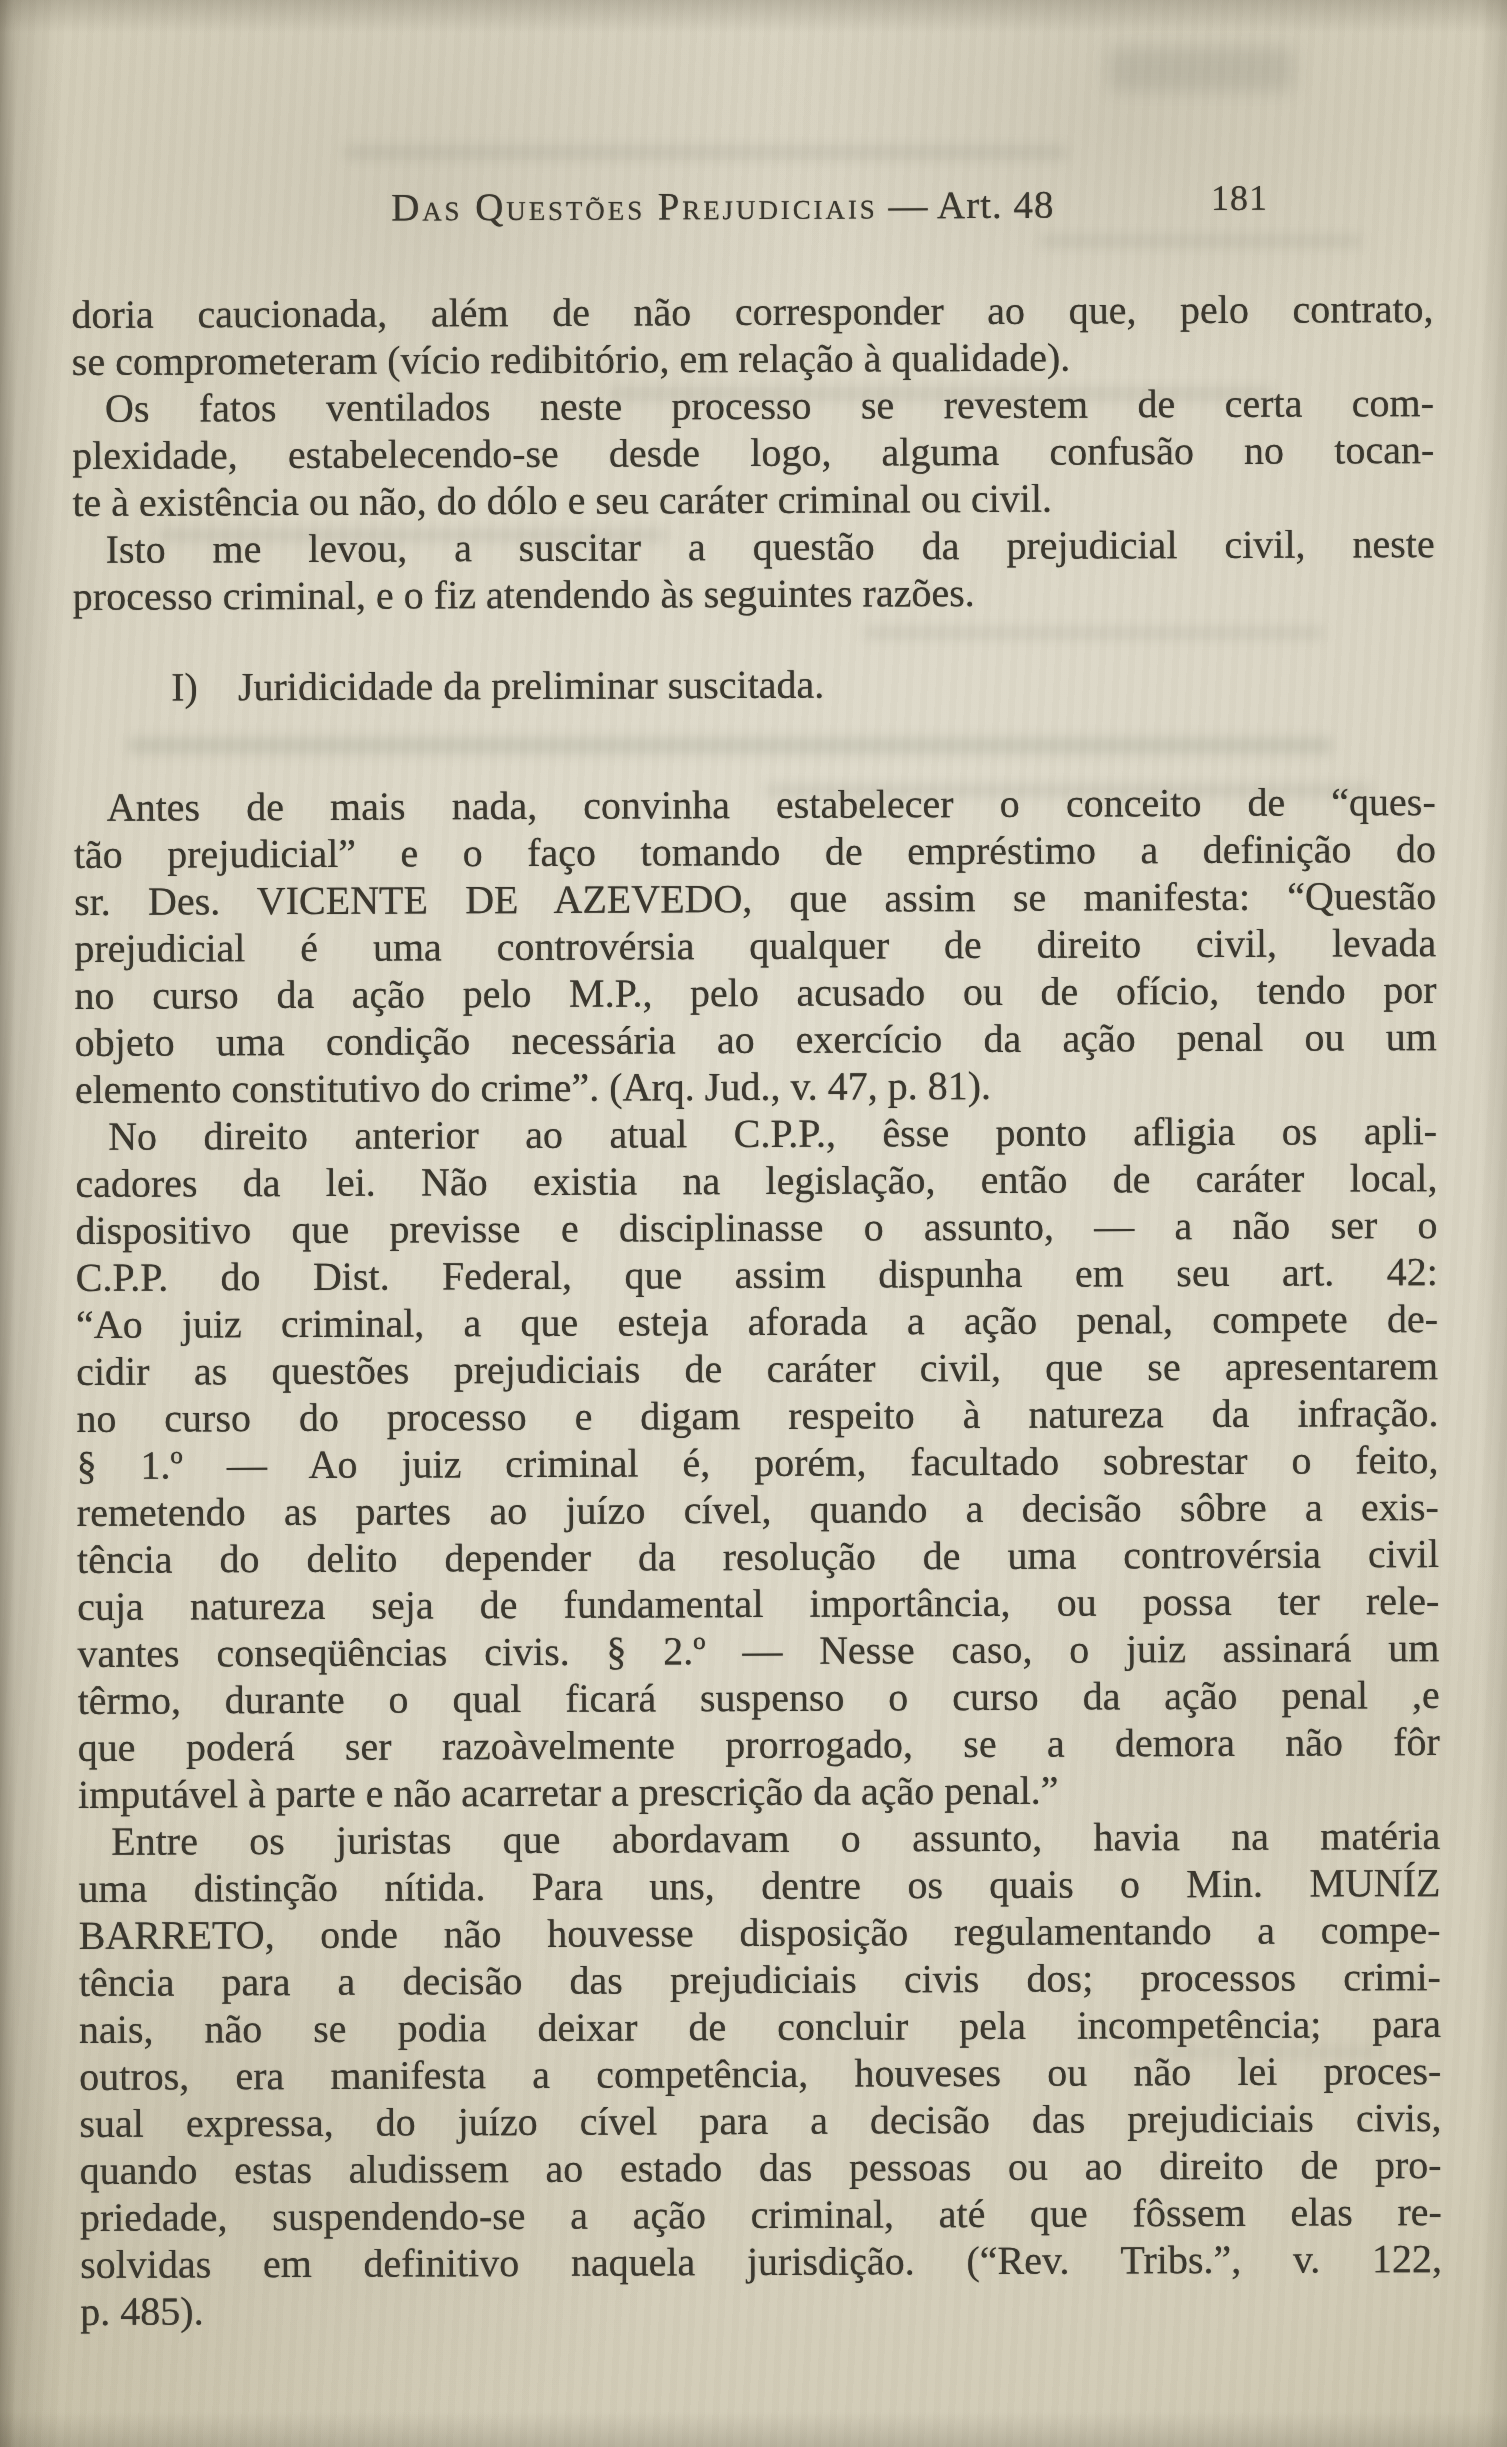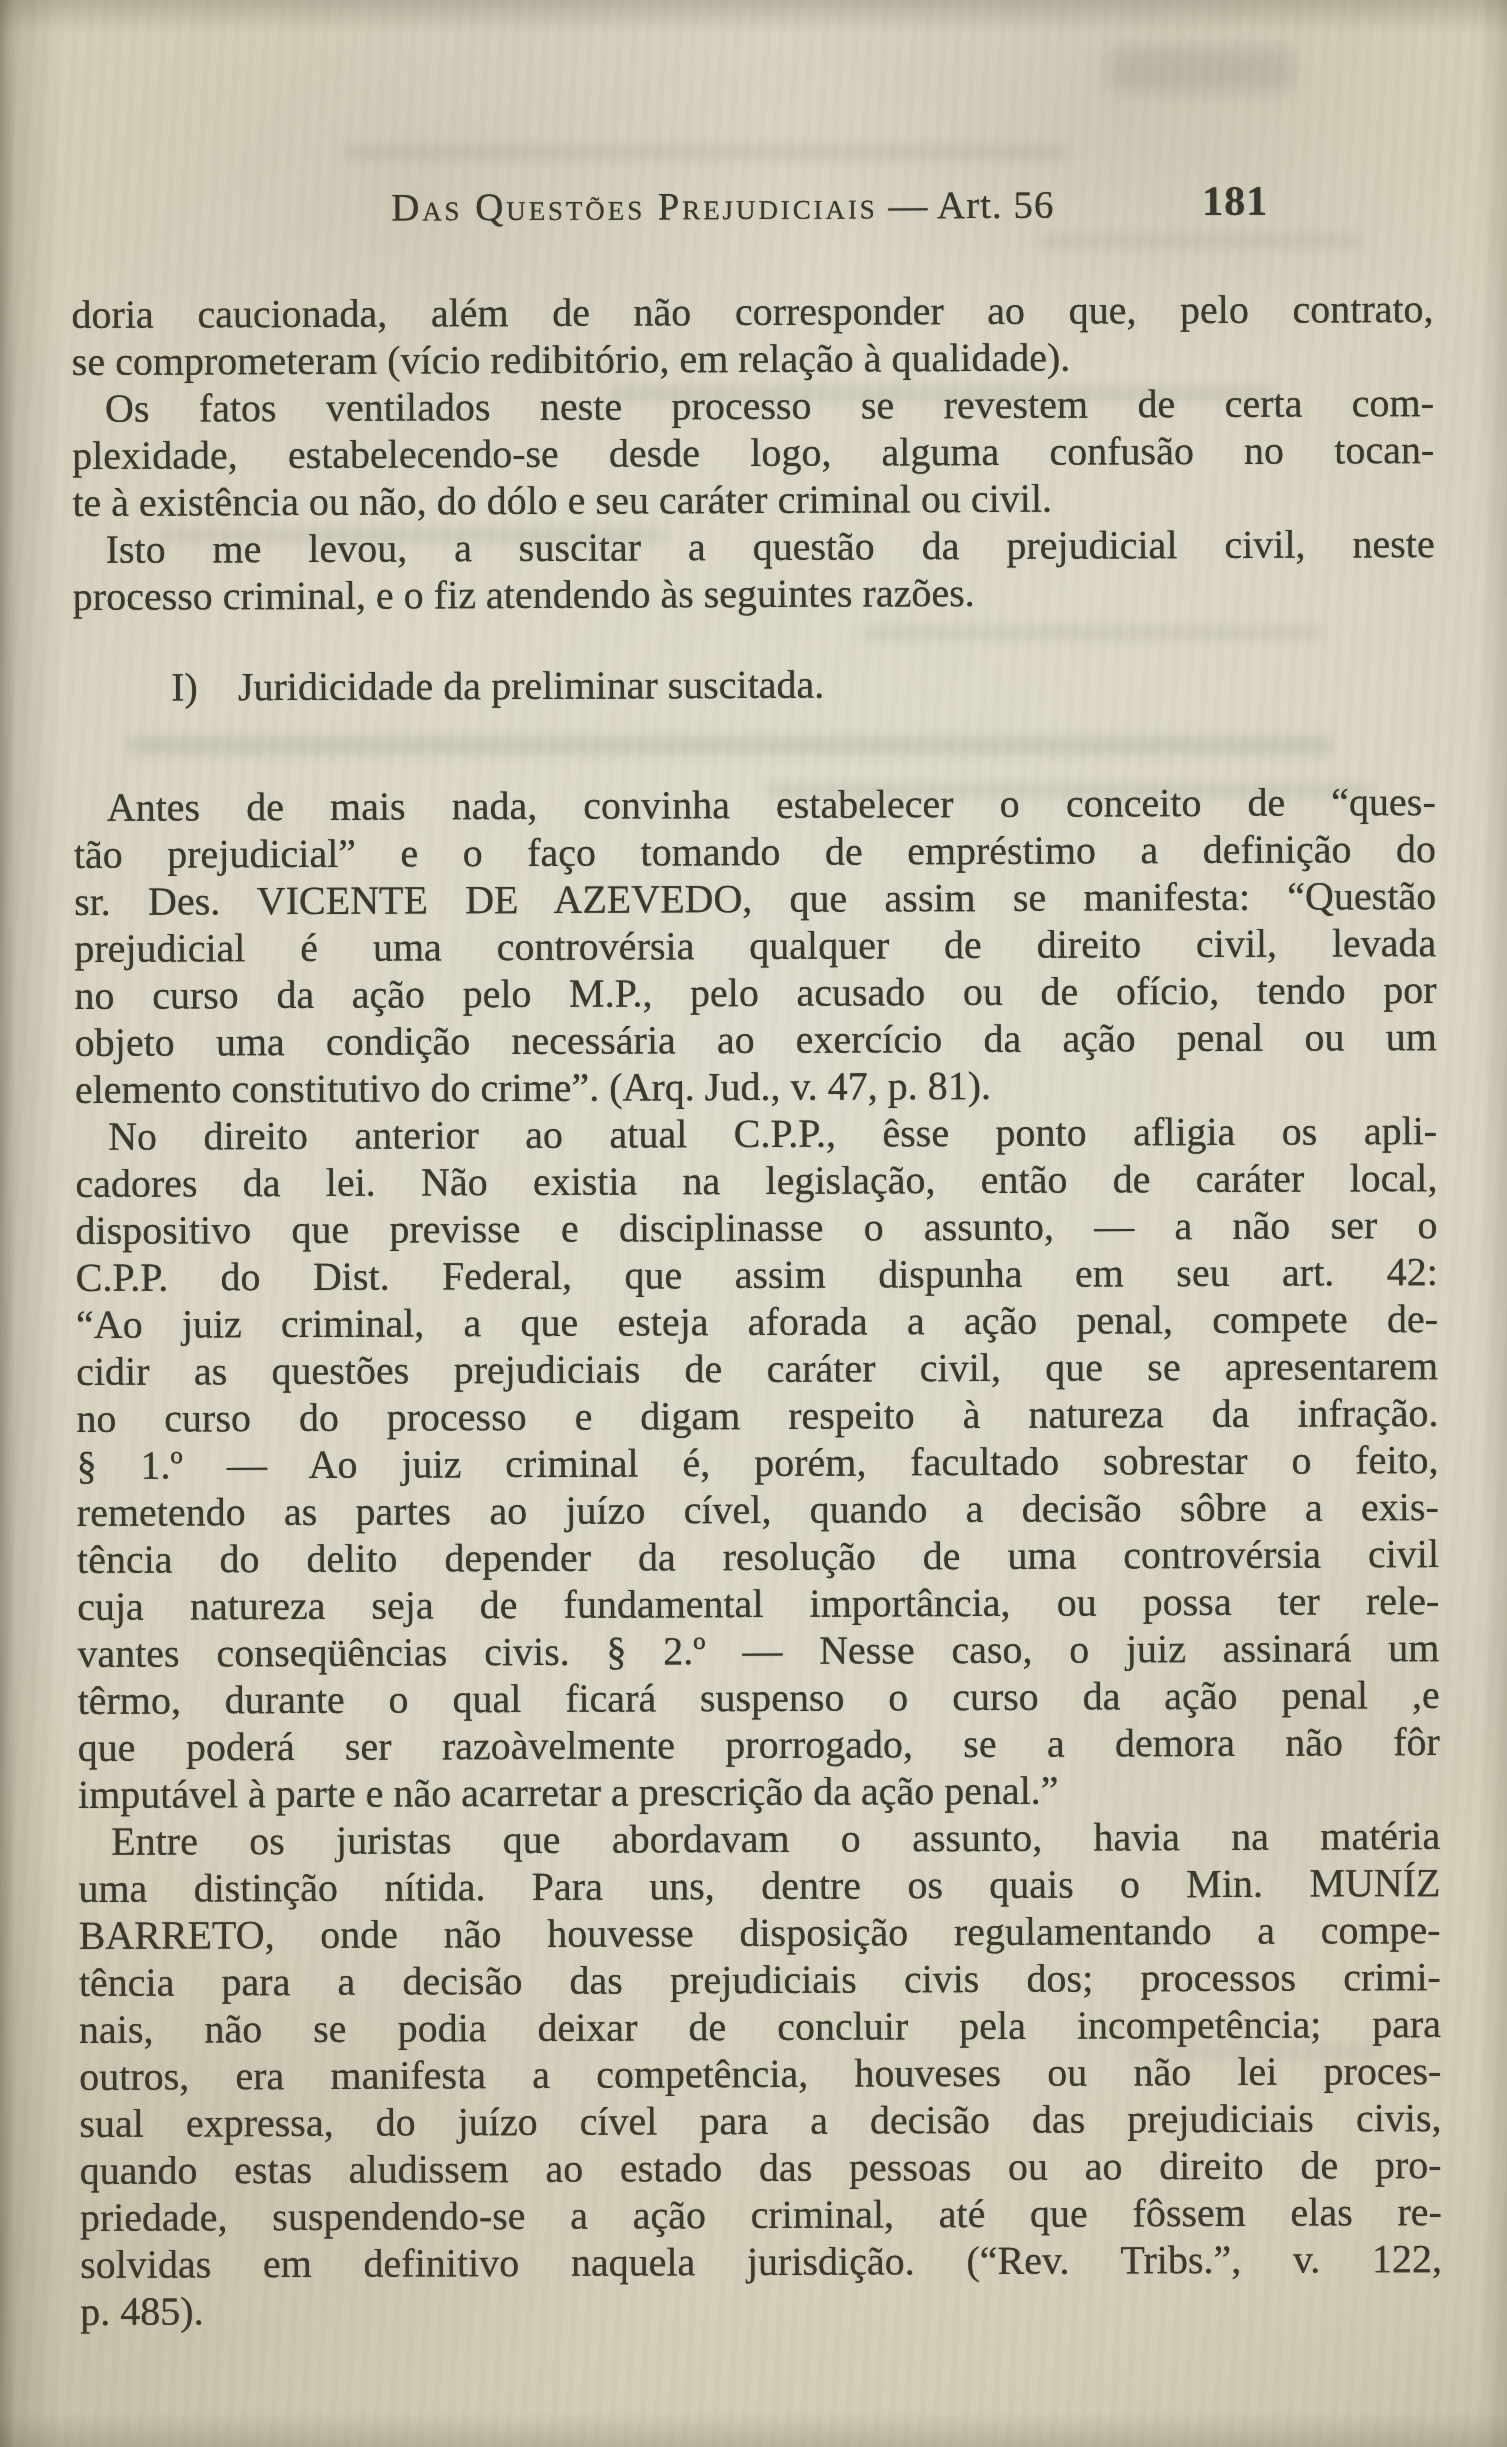--- a/index.html
+++ b/index.html
@@ -88,7 +88,7 @@
 
   <div class="text-block">
     <div class="header-row">
-      <div class="running-title"><span>Das Questões Prejudiciais</span><span class="suffix">&nbsp;<span>— Art. 56</span></span></div>
+      <div class="running-title"><span>Das Questões Prejudiciais</span><span class="suffix">&nbsp;<span>— Art. 48</span></span></div>
       <div class="page-number">181</div>
     </div>
     <div class="body-copy">

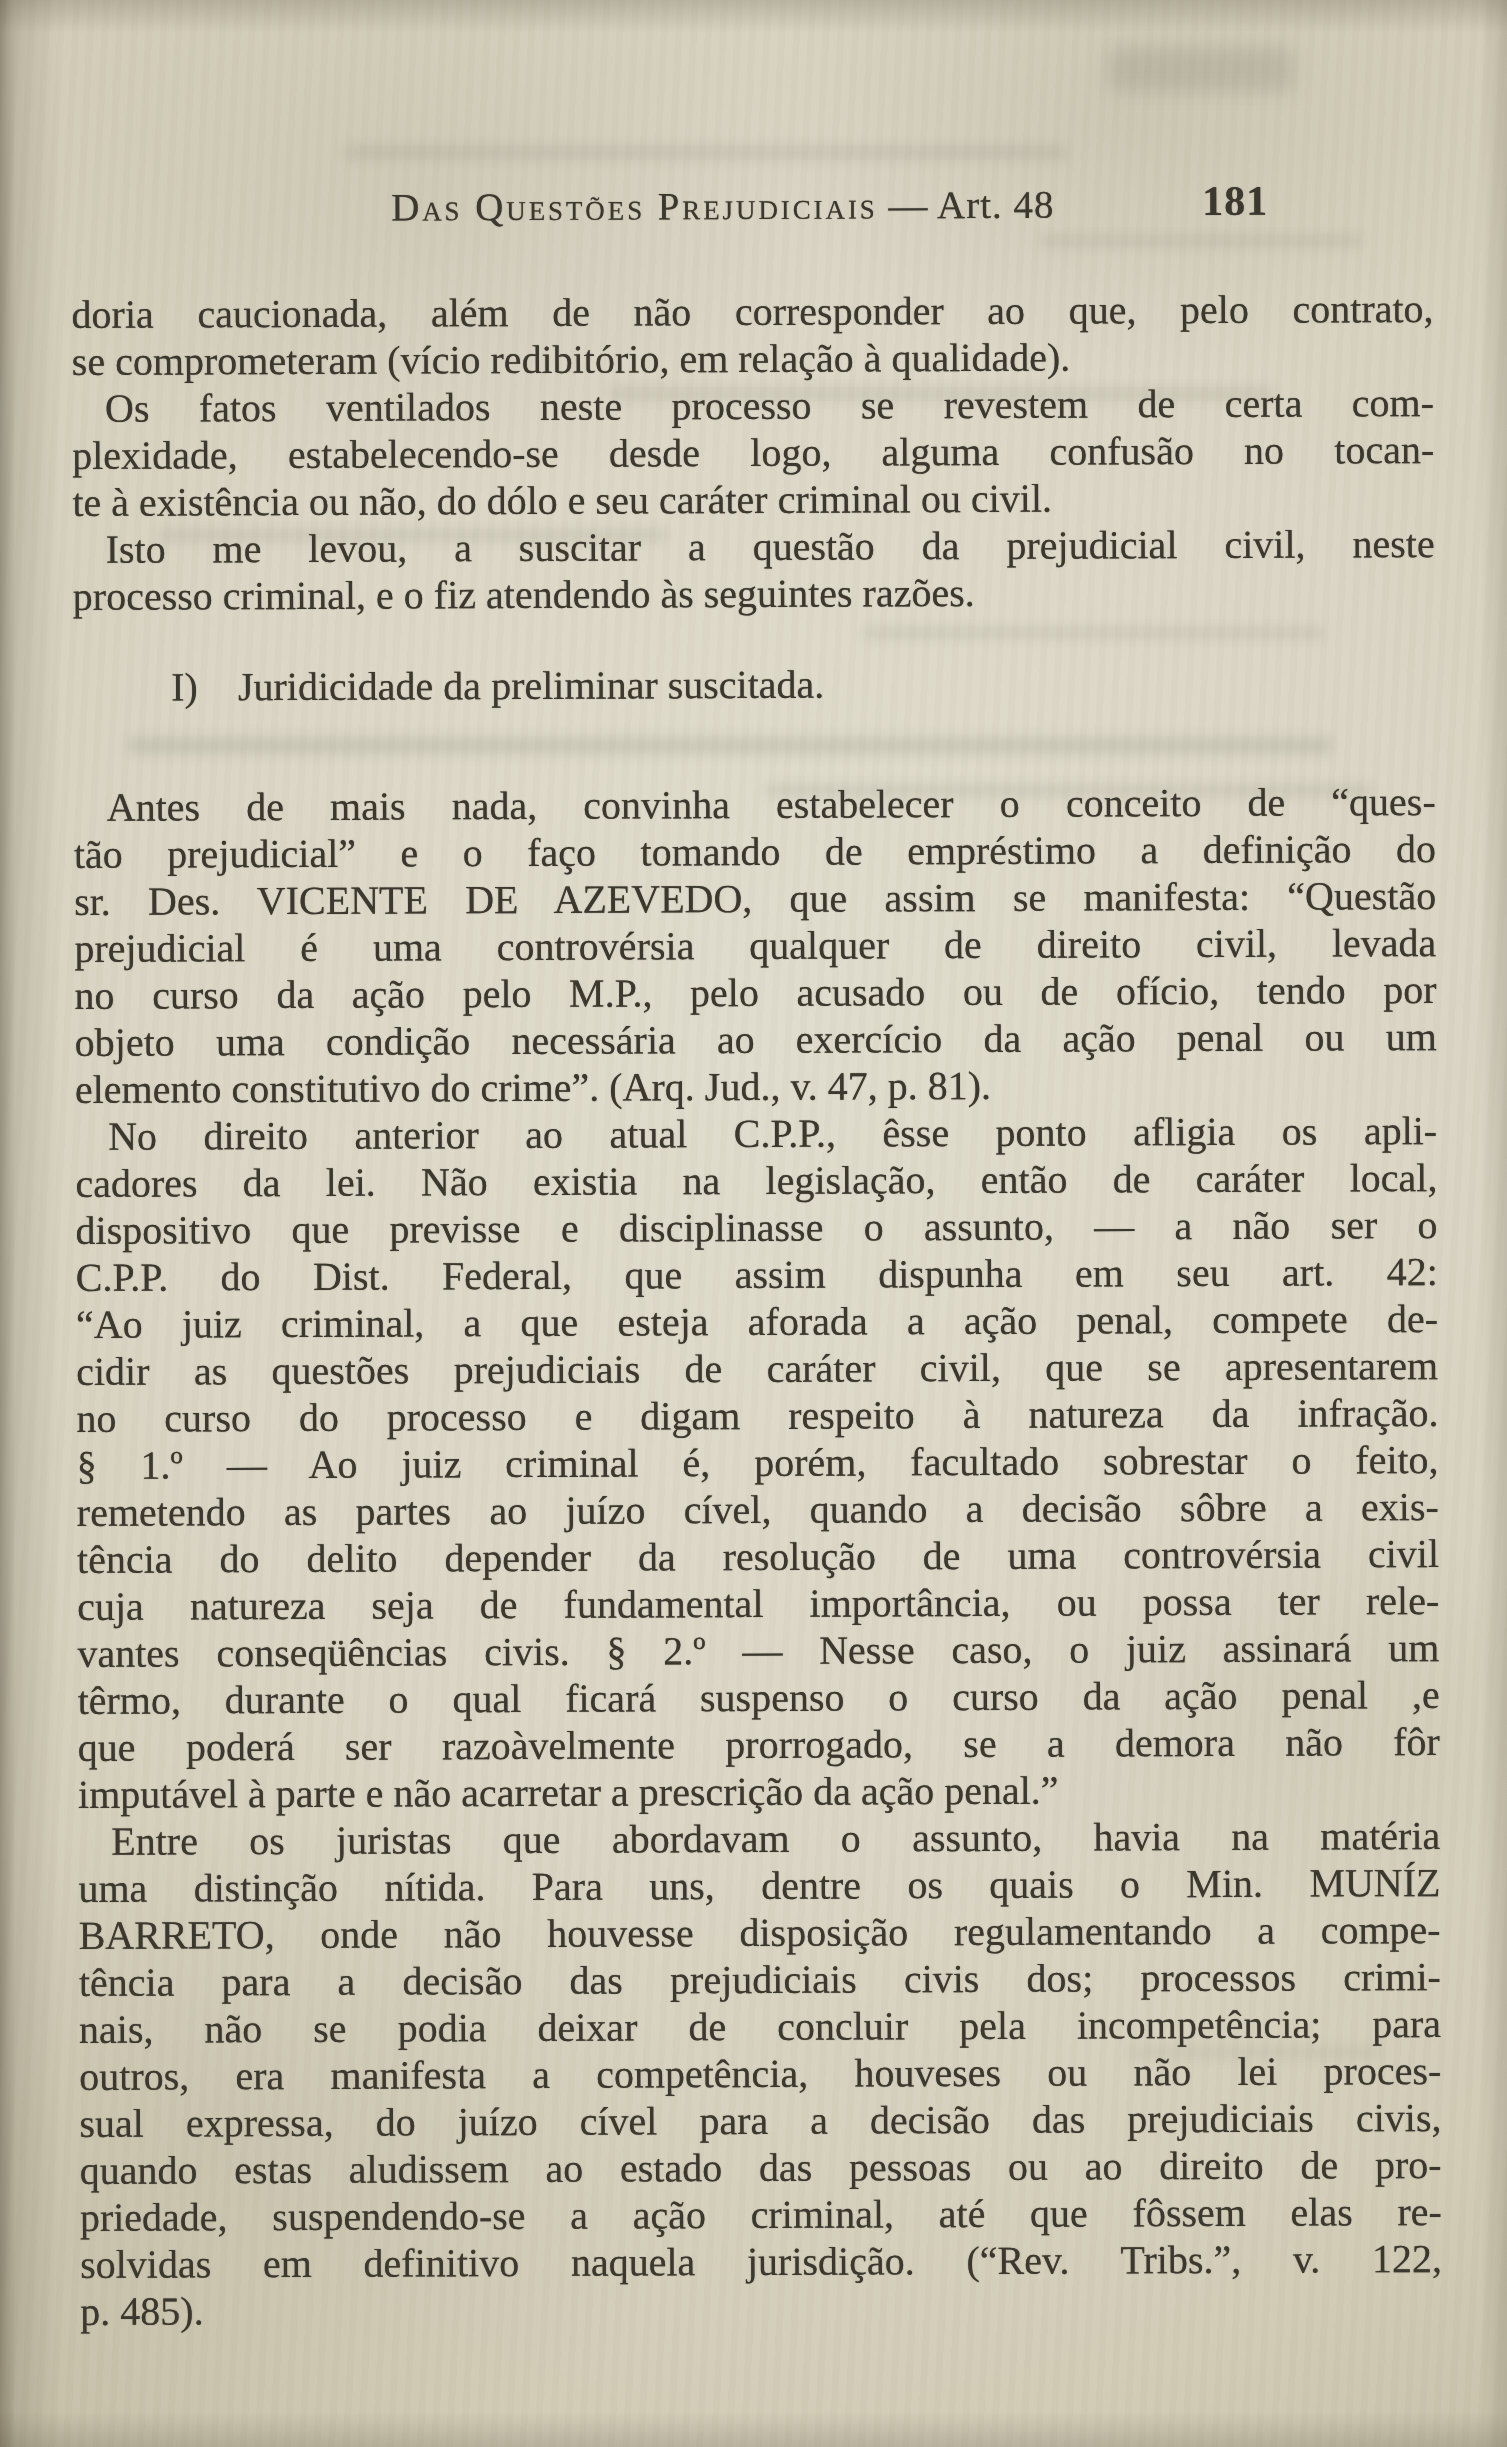--- a/index.html
+++ b/index.html
@@ -60,7 +60,7 @@
   .running-title .suffix{font-variant:normal;letter-spacing:1px;}
   .page-number{
     position:absolute;right:165px;top:-3.9px;
-    font-size:42px;font-weight:bold;letter-spacing:1px;margin-left:7px;
+    font-size:36px;font-weight:normal;letter-spacing:1px;margin-left:7px;
   }
   .body-copy{margin-top:105px;font-size:40px;line-height:47px;}
   .para{margin:0;}

